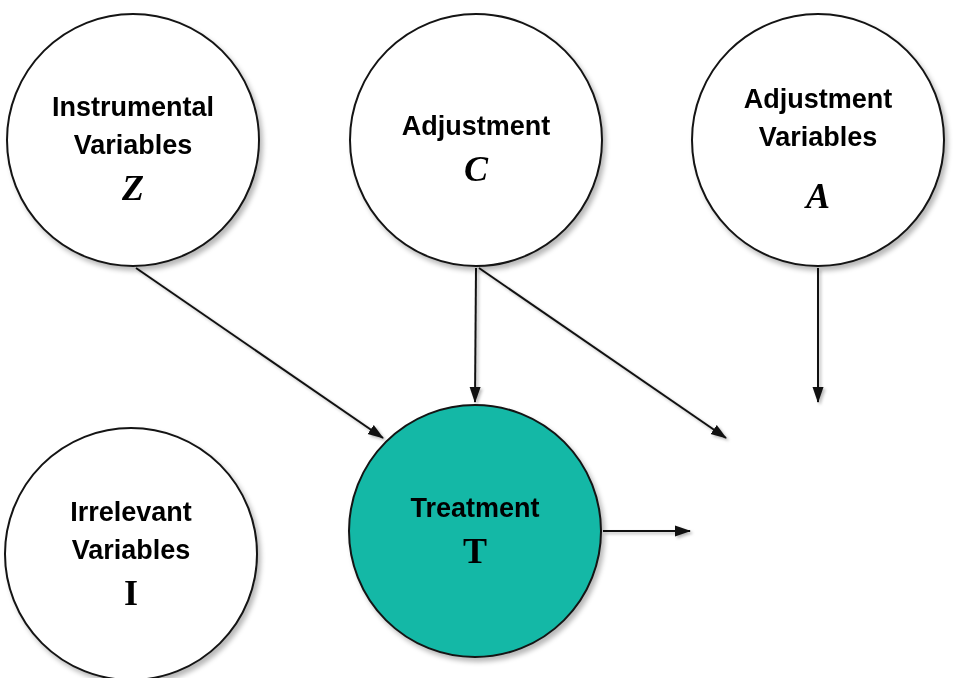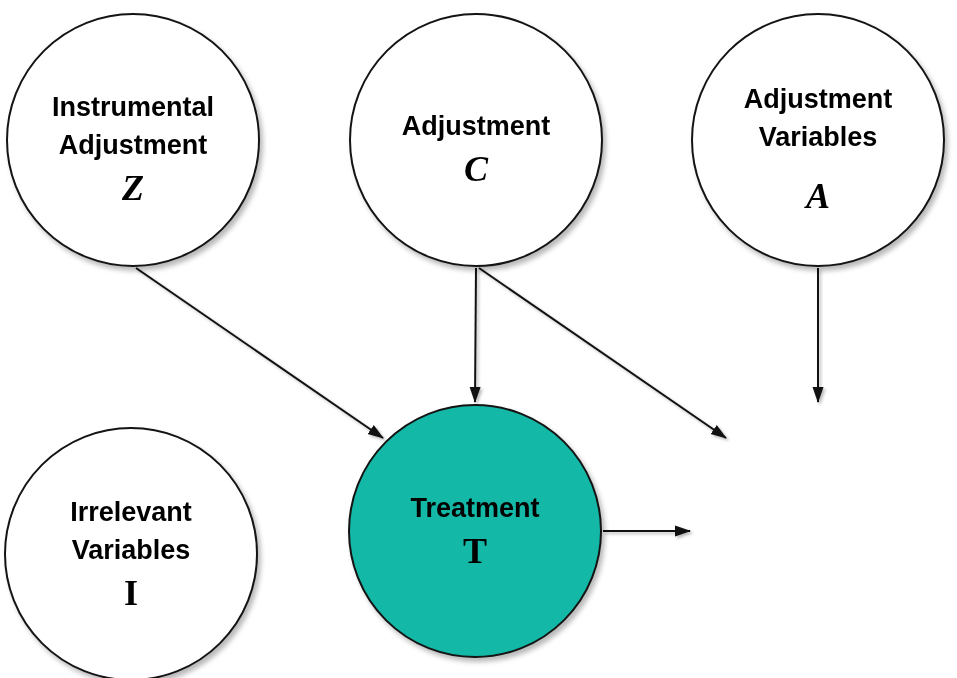--- a/index.html
+++ b/index.html
@@ -85,7 +85,7 @@
 
   <div class="node node-z row-top">
     <div class="label">Instrumental
-Adjustment</div>
+Variables</div>
     <div class="symbol sym-italic">Z</div>
   </div>
 

